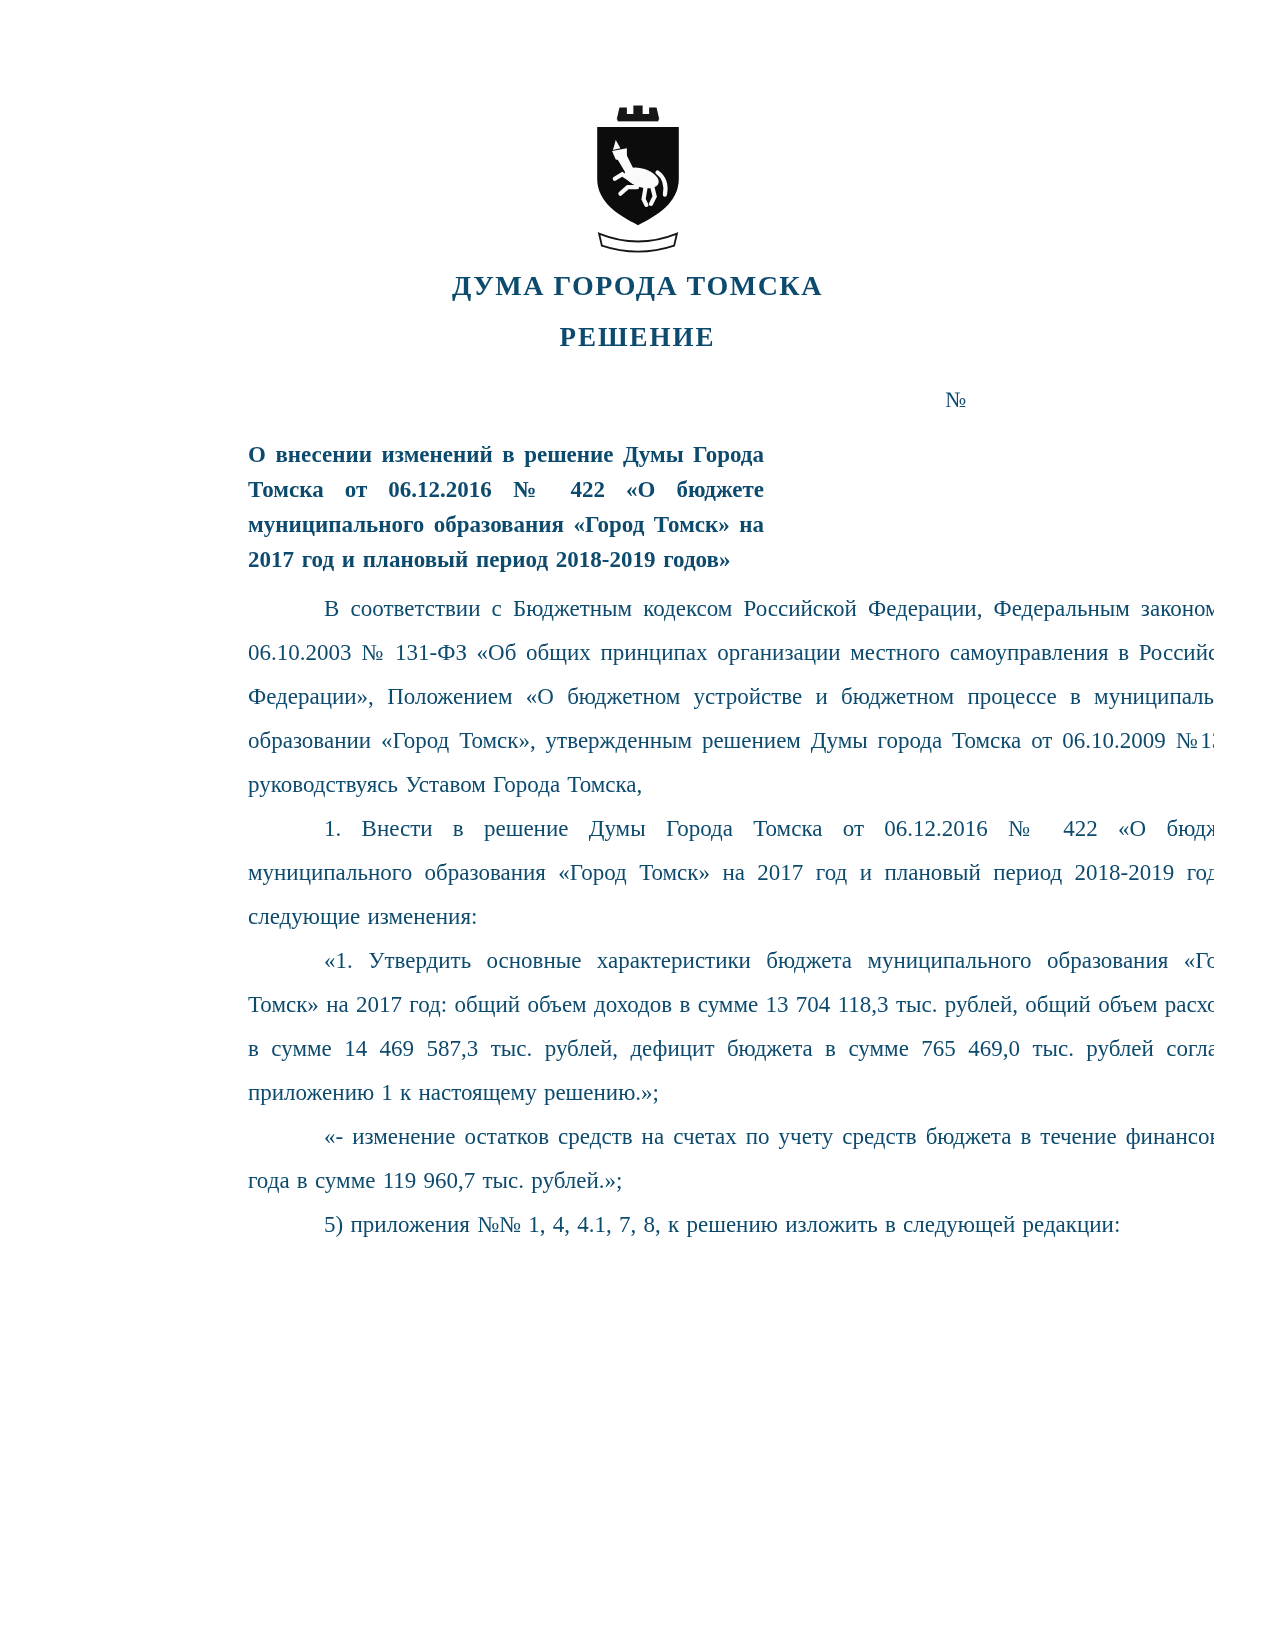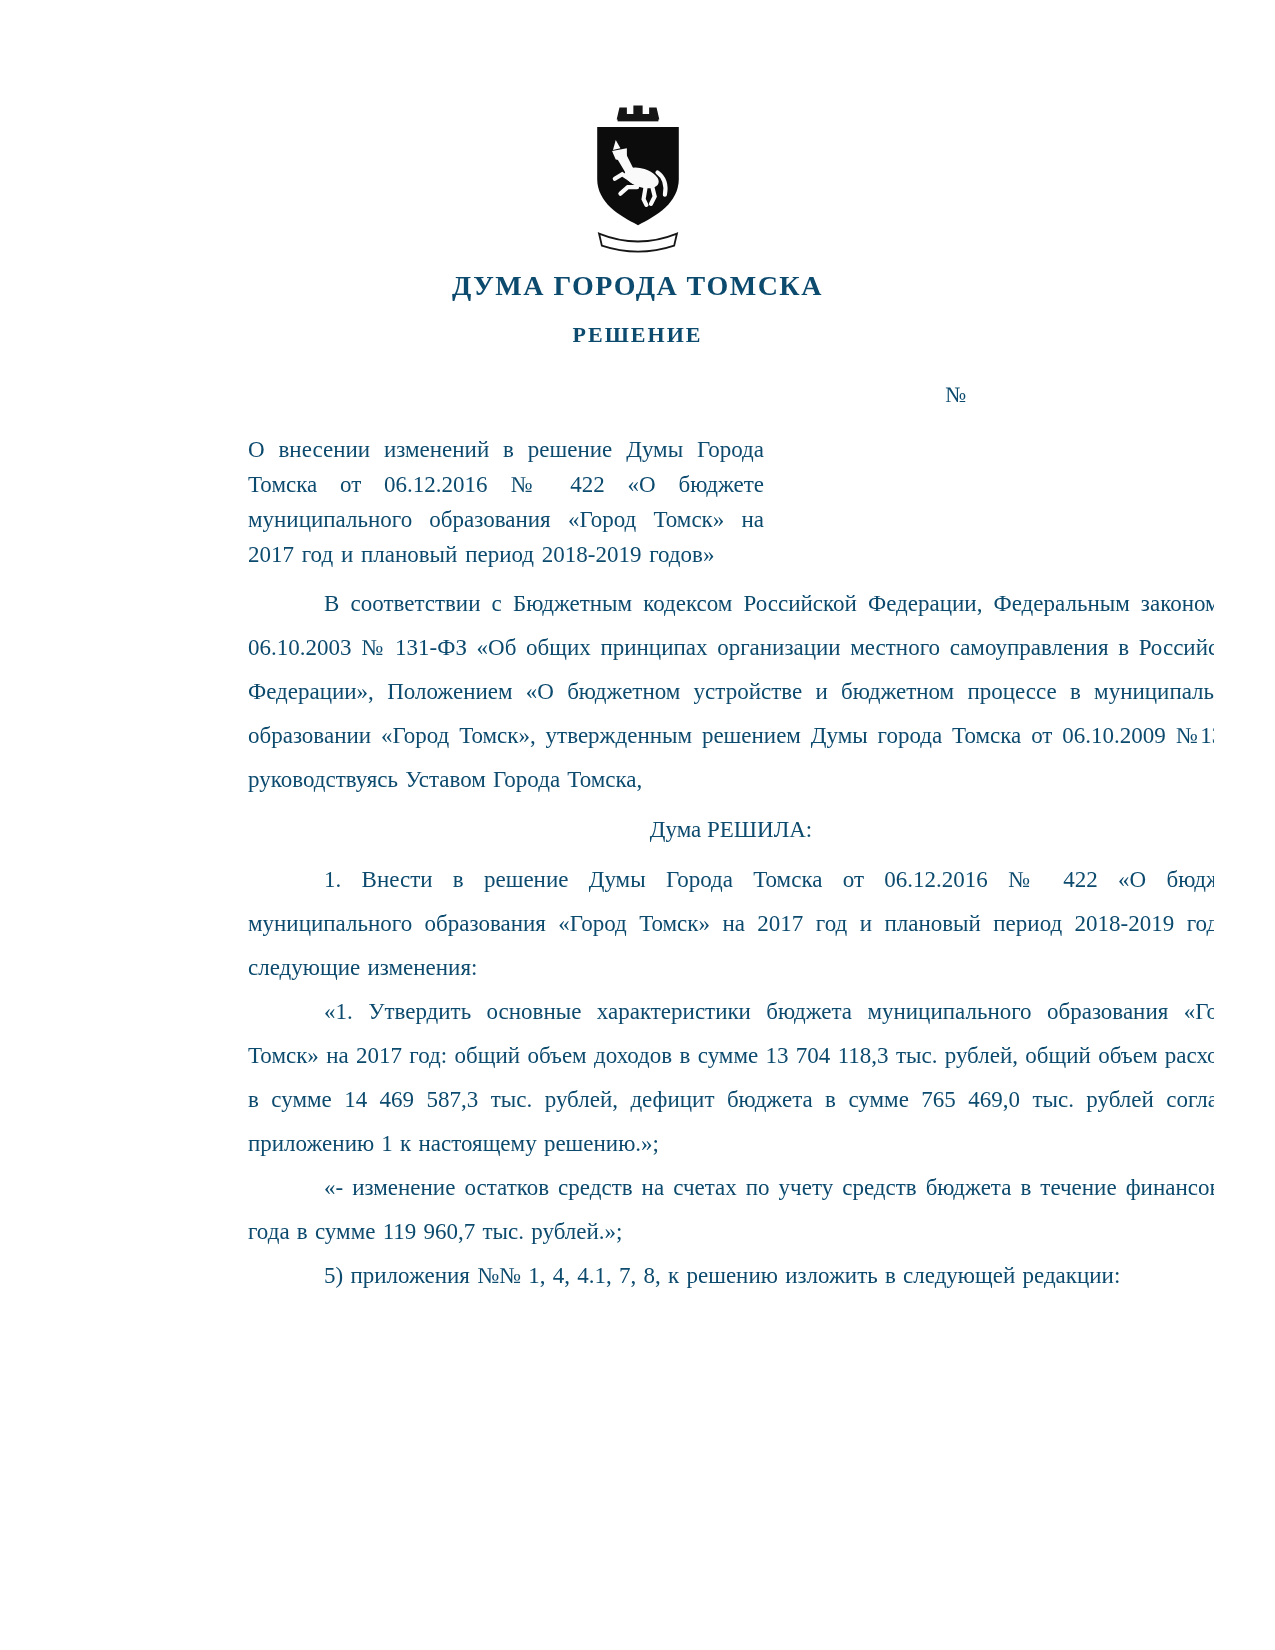--- a/index.html
+++ b/index.html
@@ -25,7 +25,7 @@
   }
   .doctype {
     text-align: center;
-    font-size: 22px;
+    font-size: 27px;
     font-weight: bold;
     letter-spacing: 2px;
     margin-top: 20px;

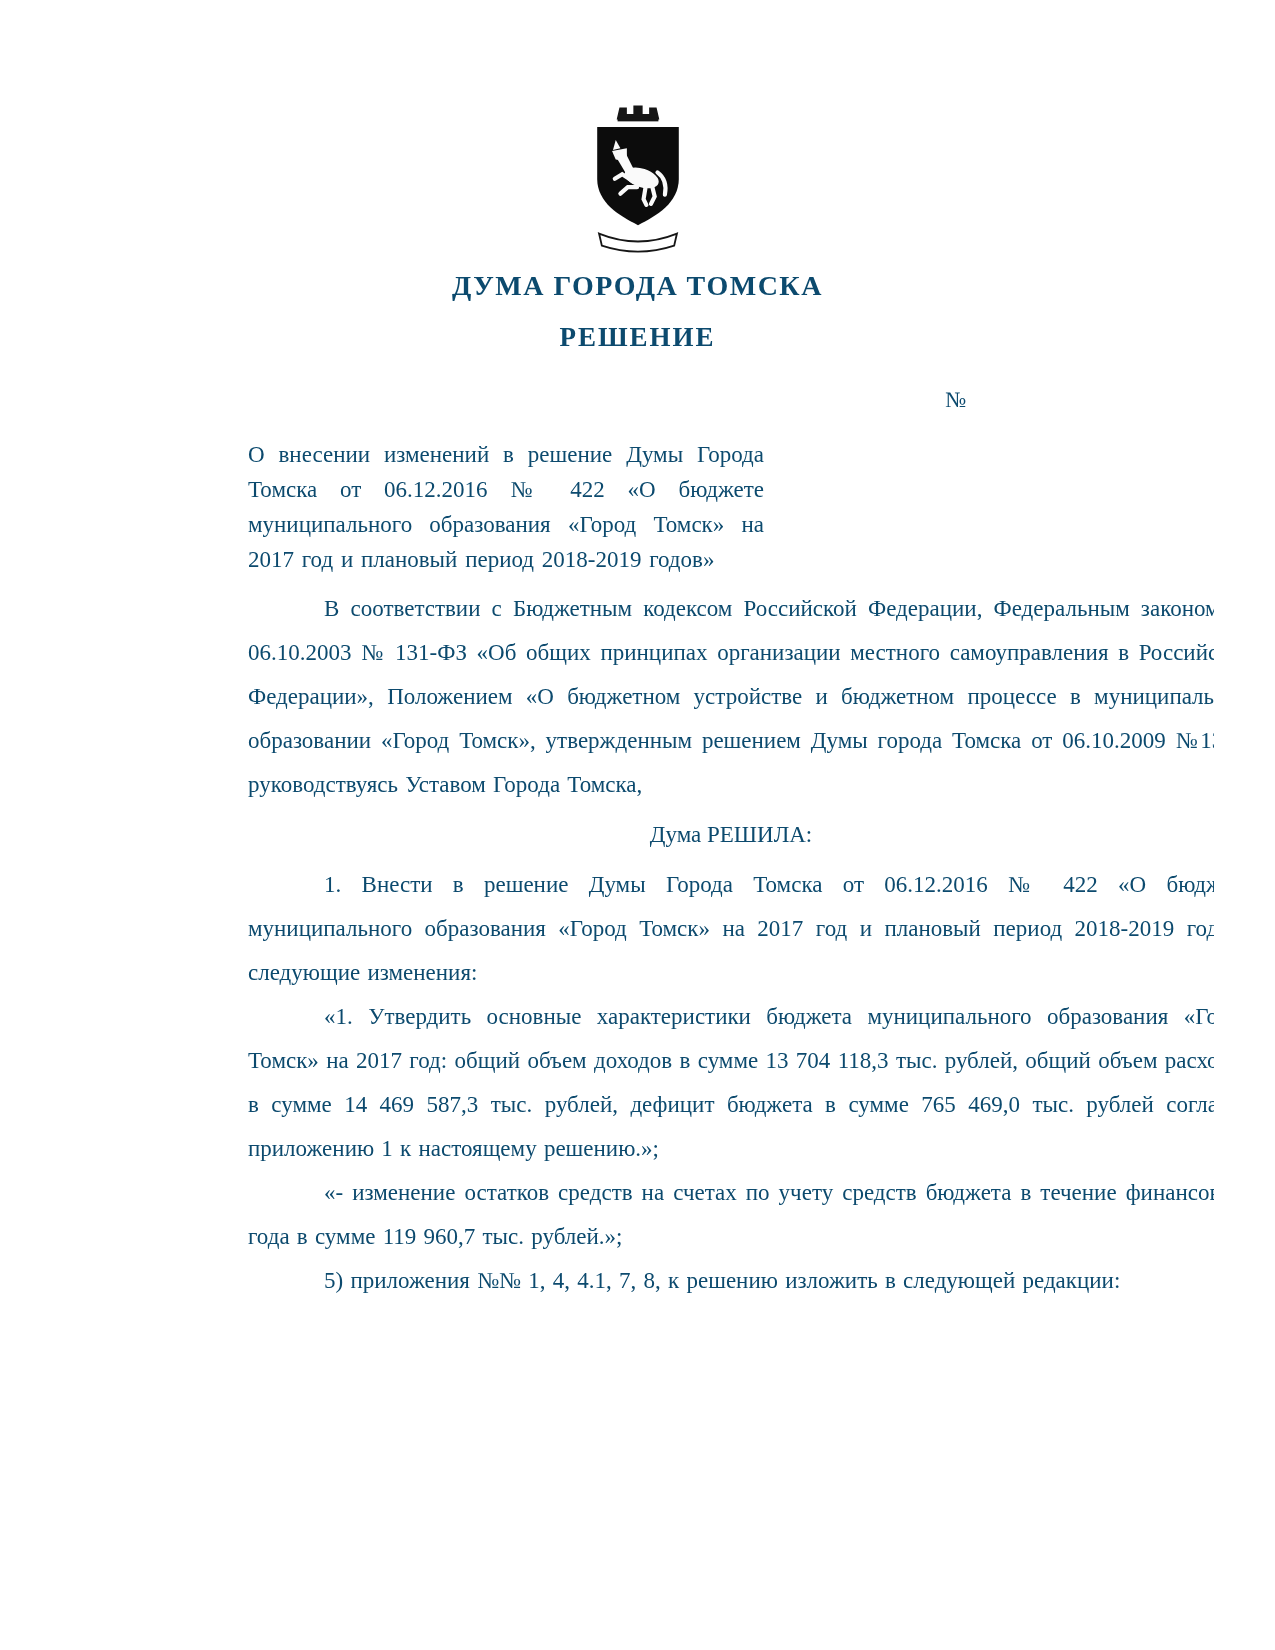--- a/index.html
+++ b/index.html
@@ -39,7 +39,7 @@
   .title-block {
     margin: 20px 0 0 248px;
     width: 516px;
-    font-weight: normal;
+    font-weight: bold;
     font-size: 23px;
     line-height: 35px;
     text-align: justify;

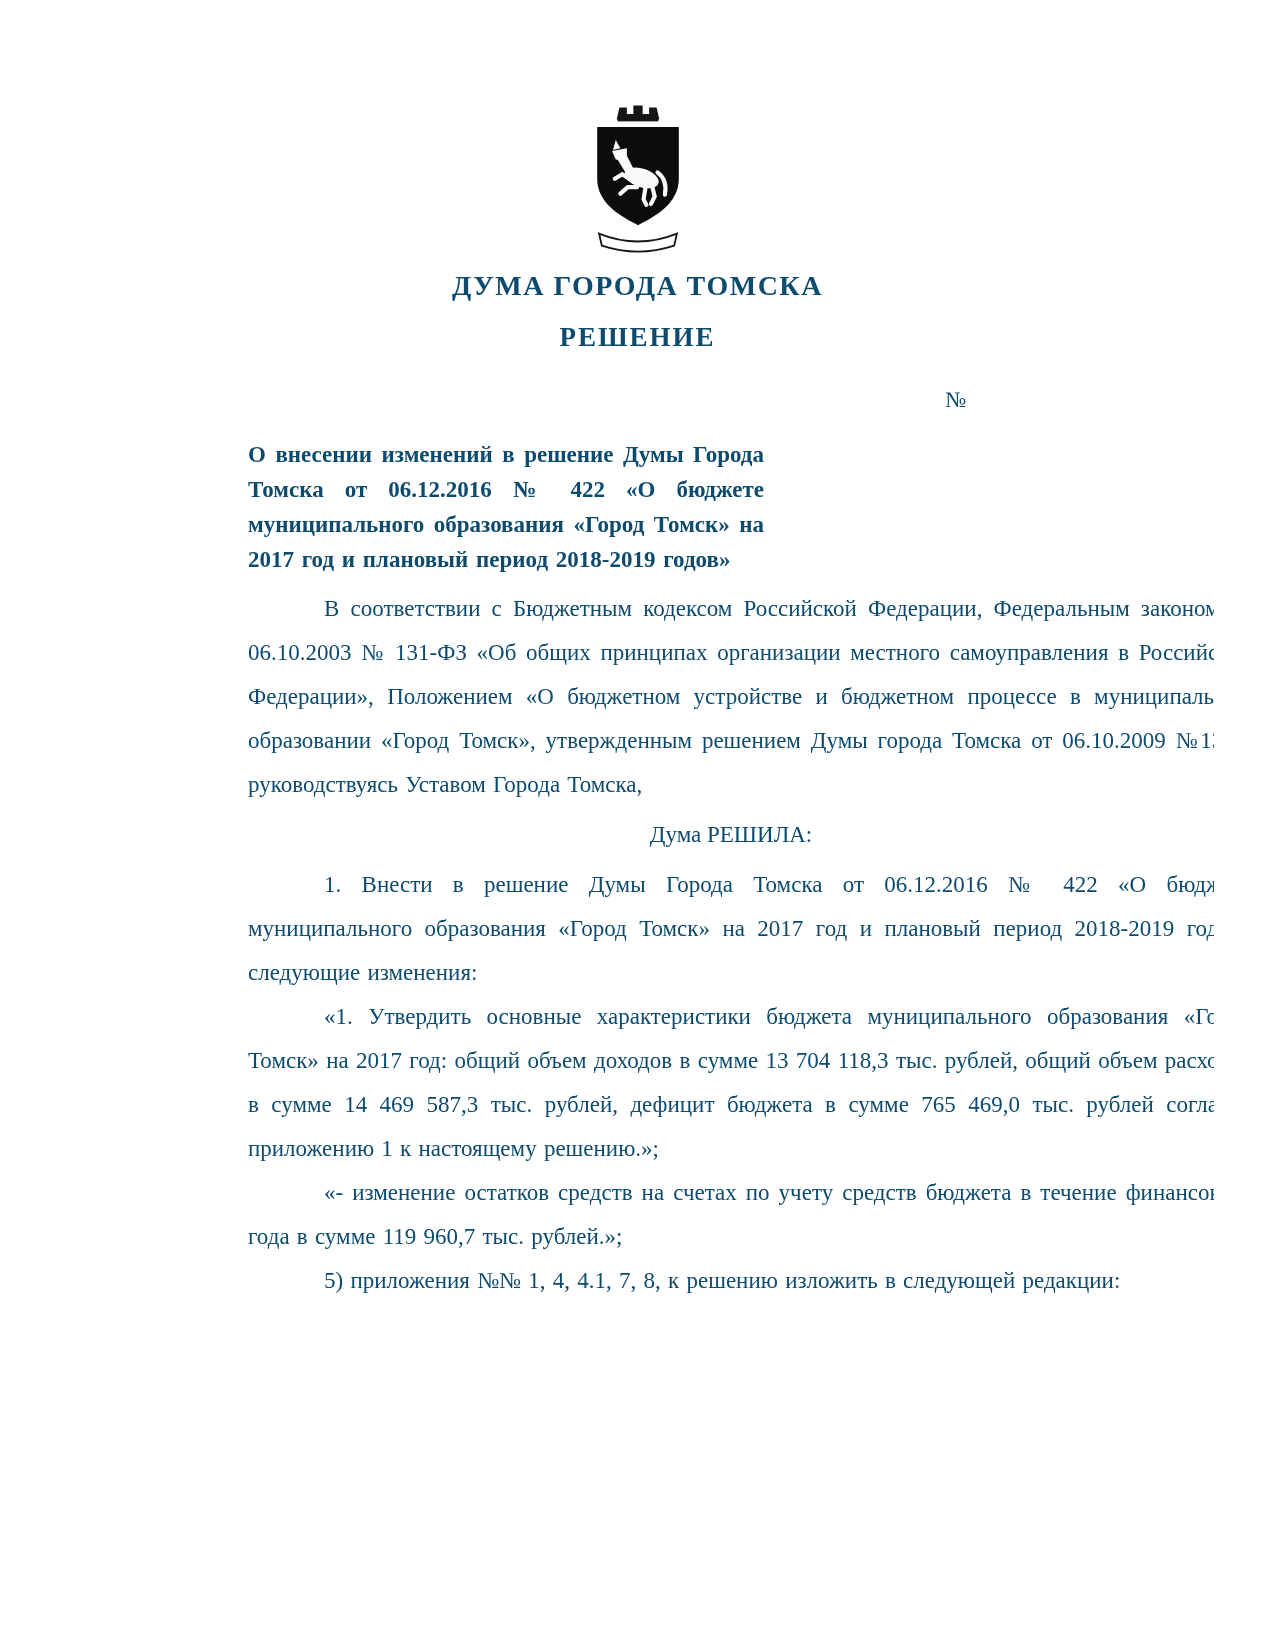--- a/index.html
+++ b/index.html
@@ -116,7 +116,6 @@
   <main class="text-col">
     <p class="para">В соответствии с Бюджетным кодексом Российской Федерации, Федеральным законом от 06.10.2003 № 131-ФЗ «Об общих принципах организации местного самоуправления в Российской Федерации», Положением «О бюджетном устройстве и бюджетном процессе в муниципальном образовании «Город Томск», утвержденным решением Думы города Томска от 06.10.2009 №1316, руководствуясь Уставом Города Томска,</p>
 
-    <p class="center-heading">Дума РЕШИЛА:</p>
 
     <p class="para">1. Внести в решение Думы Города Томска от 06.12.2016 № 422 «О бюджете муниципального образования «Город Томск» на 2017 год и плановый период 2018-2019 годов» следующие изменения:</p>
     <p class="para">«1. Утвердить основные характеристики бюджета муниципального образования «Город Томск» на 2017 год: общий объем доходов в сумме 13 704 118,3 тыс. рублей, общий объем расходов в сумме 14 469 587,3 тыс. рублей, дефицит бюджета в сумме 765 469,0 тыс. рублей согласно приложению 1 к настоящему решению.»;</p>

